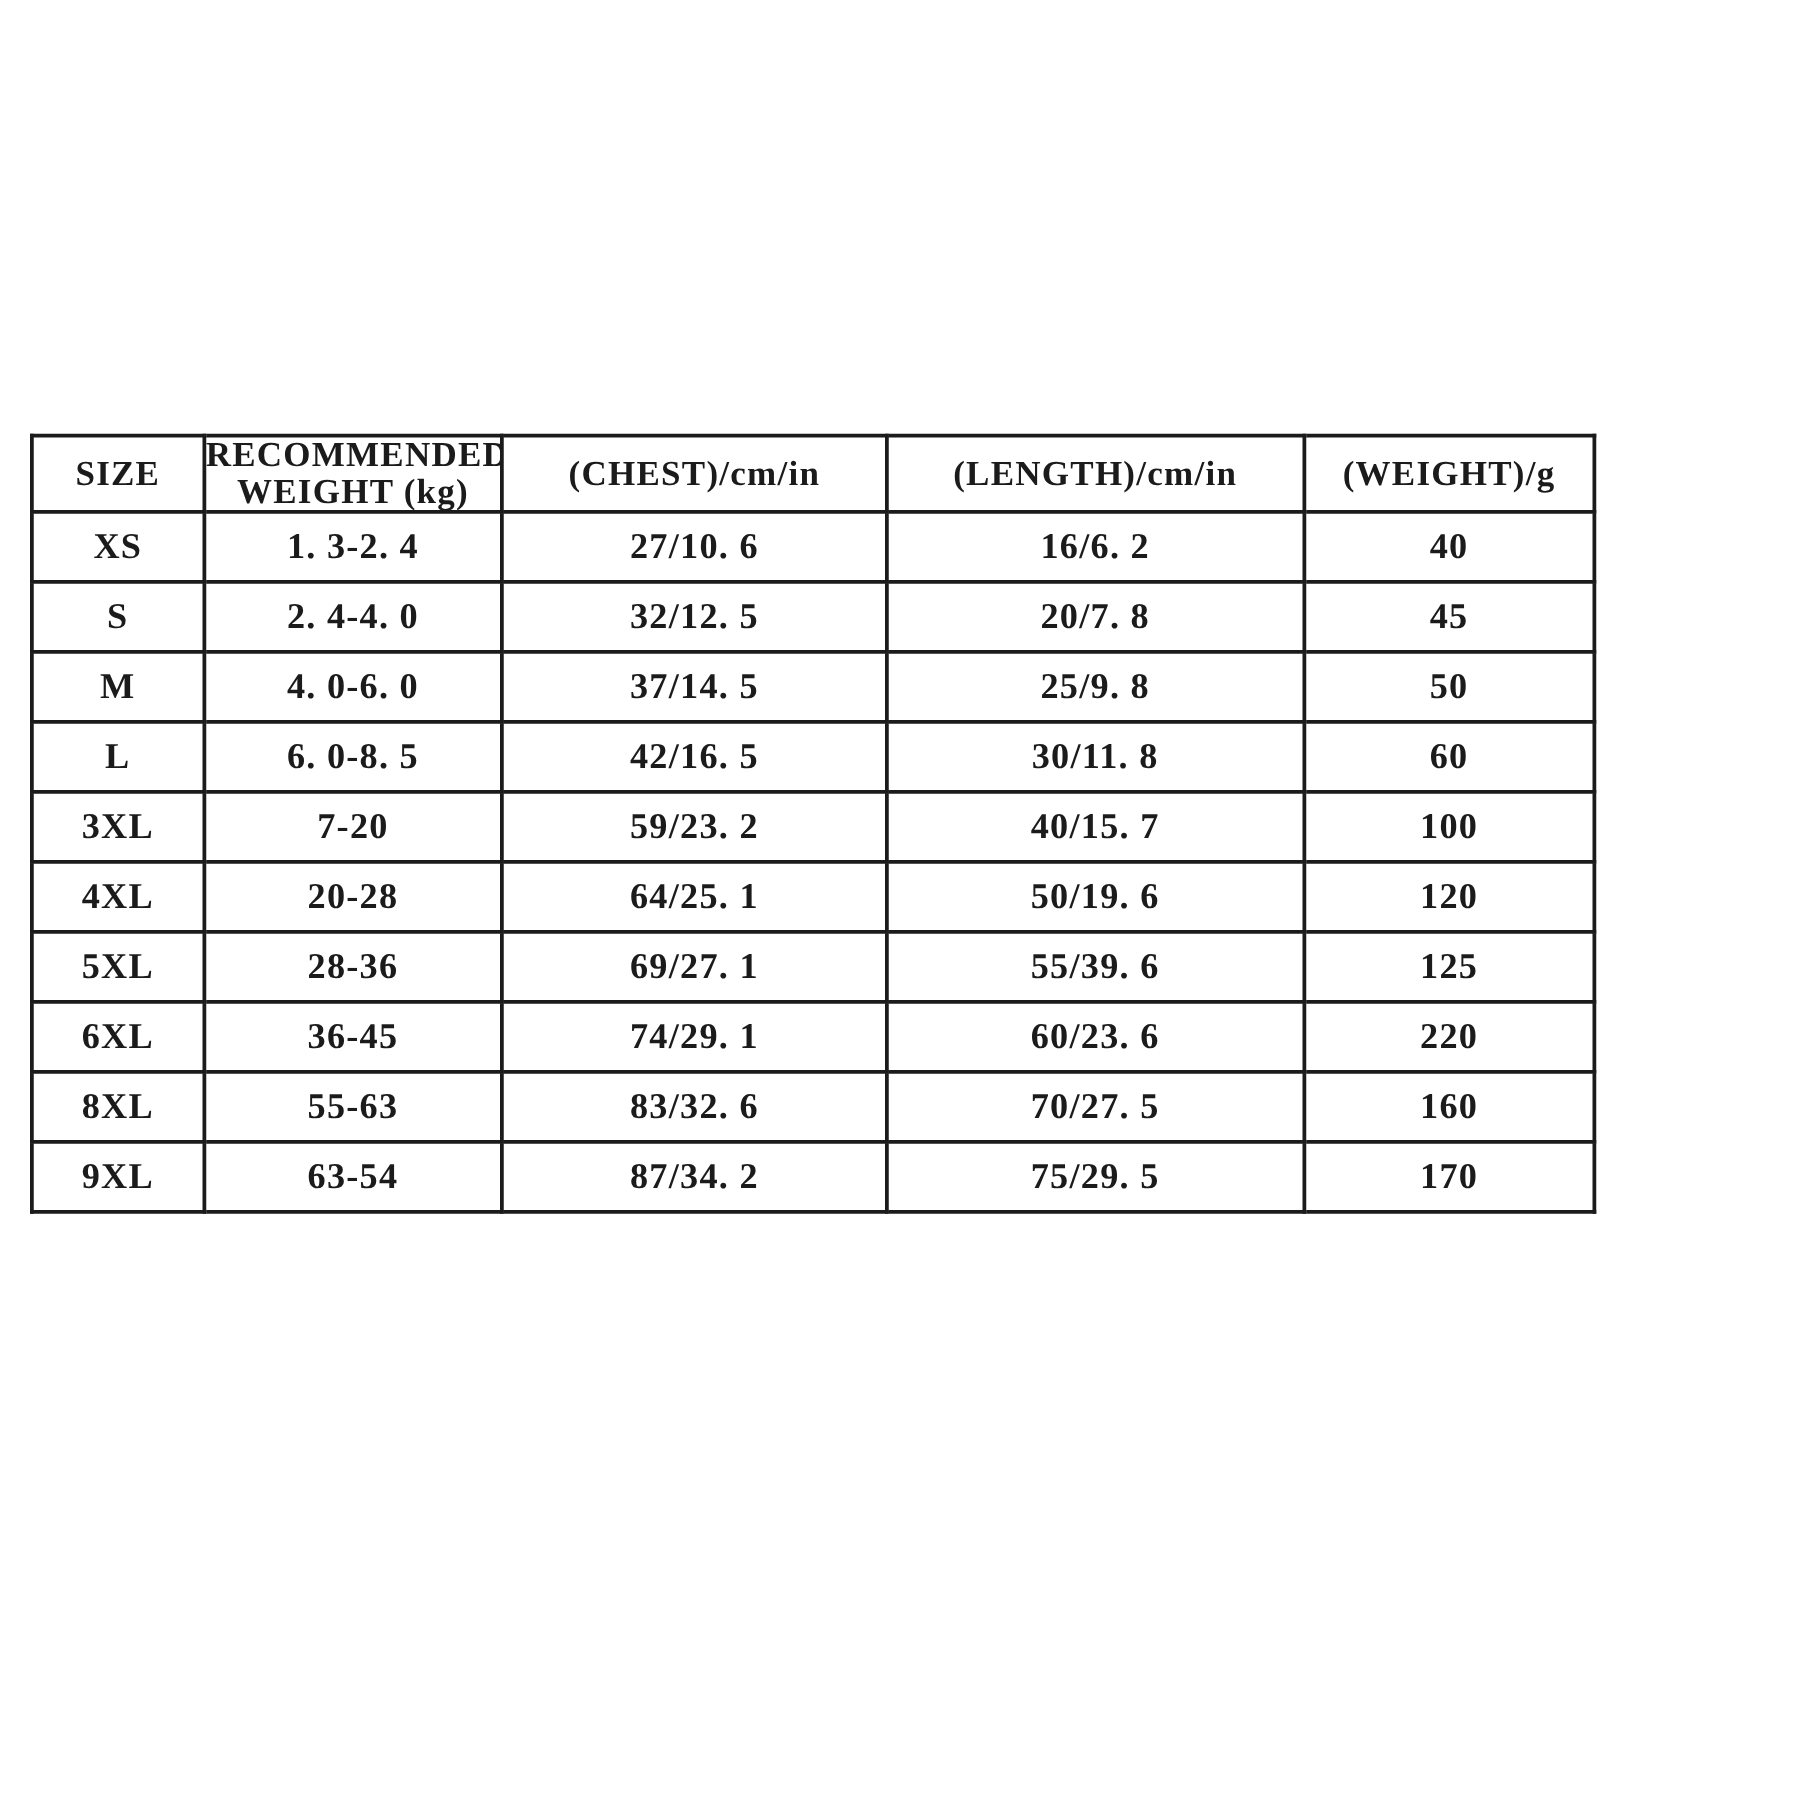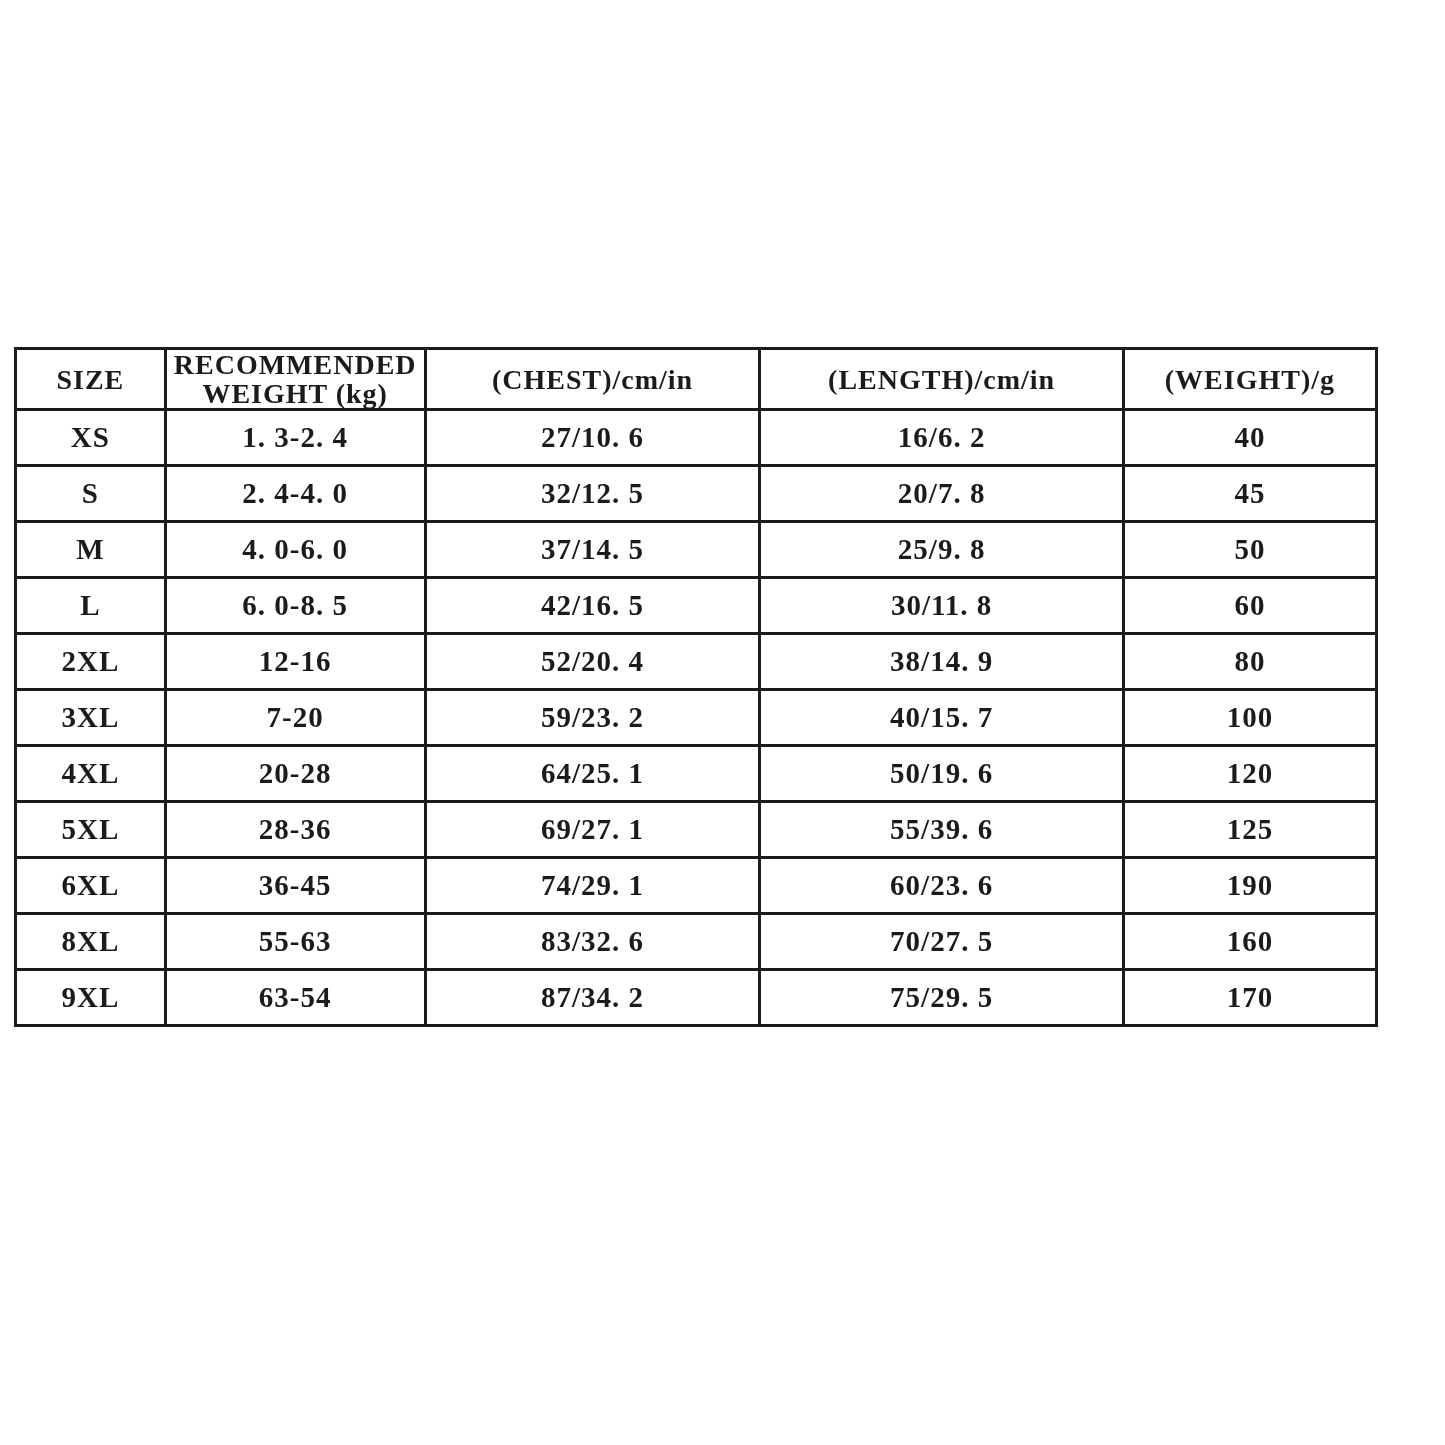--- a/index.html
+++ b/index.html
@@ -16,9 +16,9 @@
   }
   .table-wrap {
     position: absolute;
-    left: 14px;
+    left: 24px;
     top: 347px;
-    width: 1364px;
+    width: 1253px;
   }
   table.size-chart {
     border-collapse: collapse;

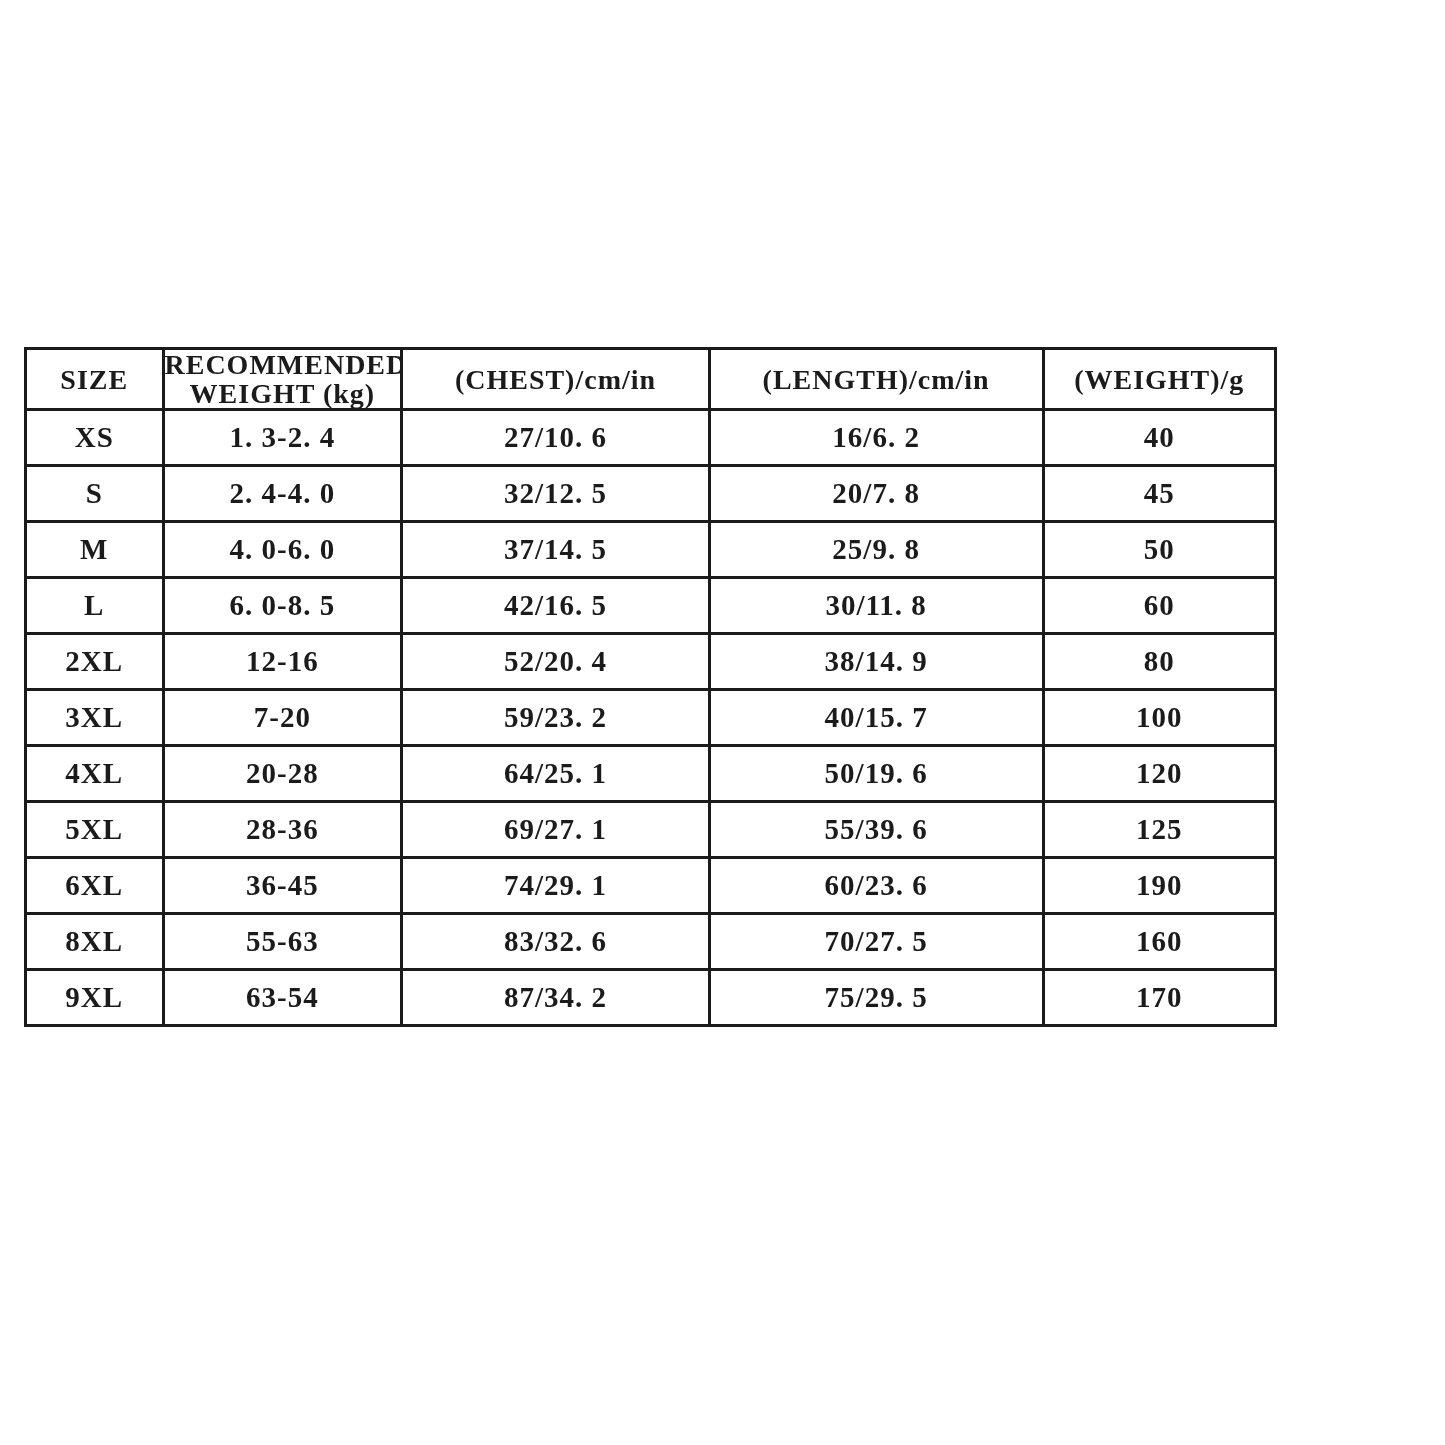--- a/index.html
+++ b/index.html
@@ -116,13 +116,6 @@
           <td>60</td>
         </tr>
         <tr>
-          <td>2XL</td>
-          <td>12-16</td>
-          <td>52/20. 4</td>
-          <td>38/14. 9</td>
-          <td>80</td>
-        </tr>
-        <tr>
           <td>3XL</td>
           <td>7-20</td>
           <td>59/23. 2</td>

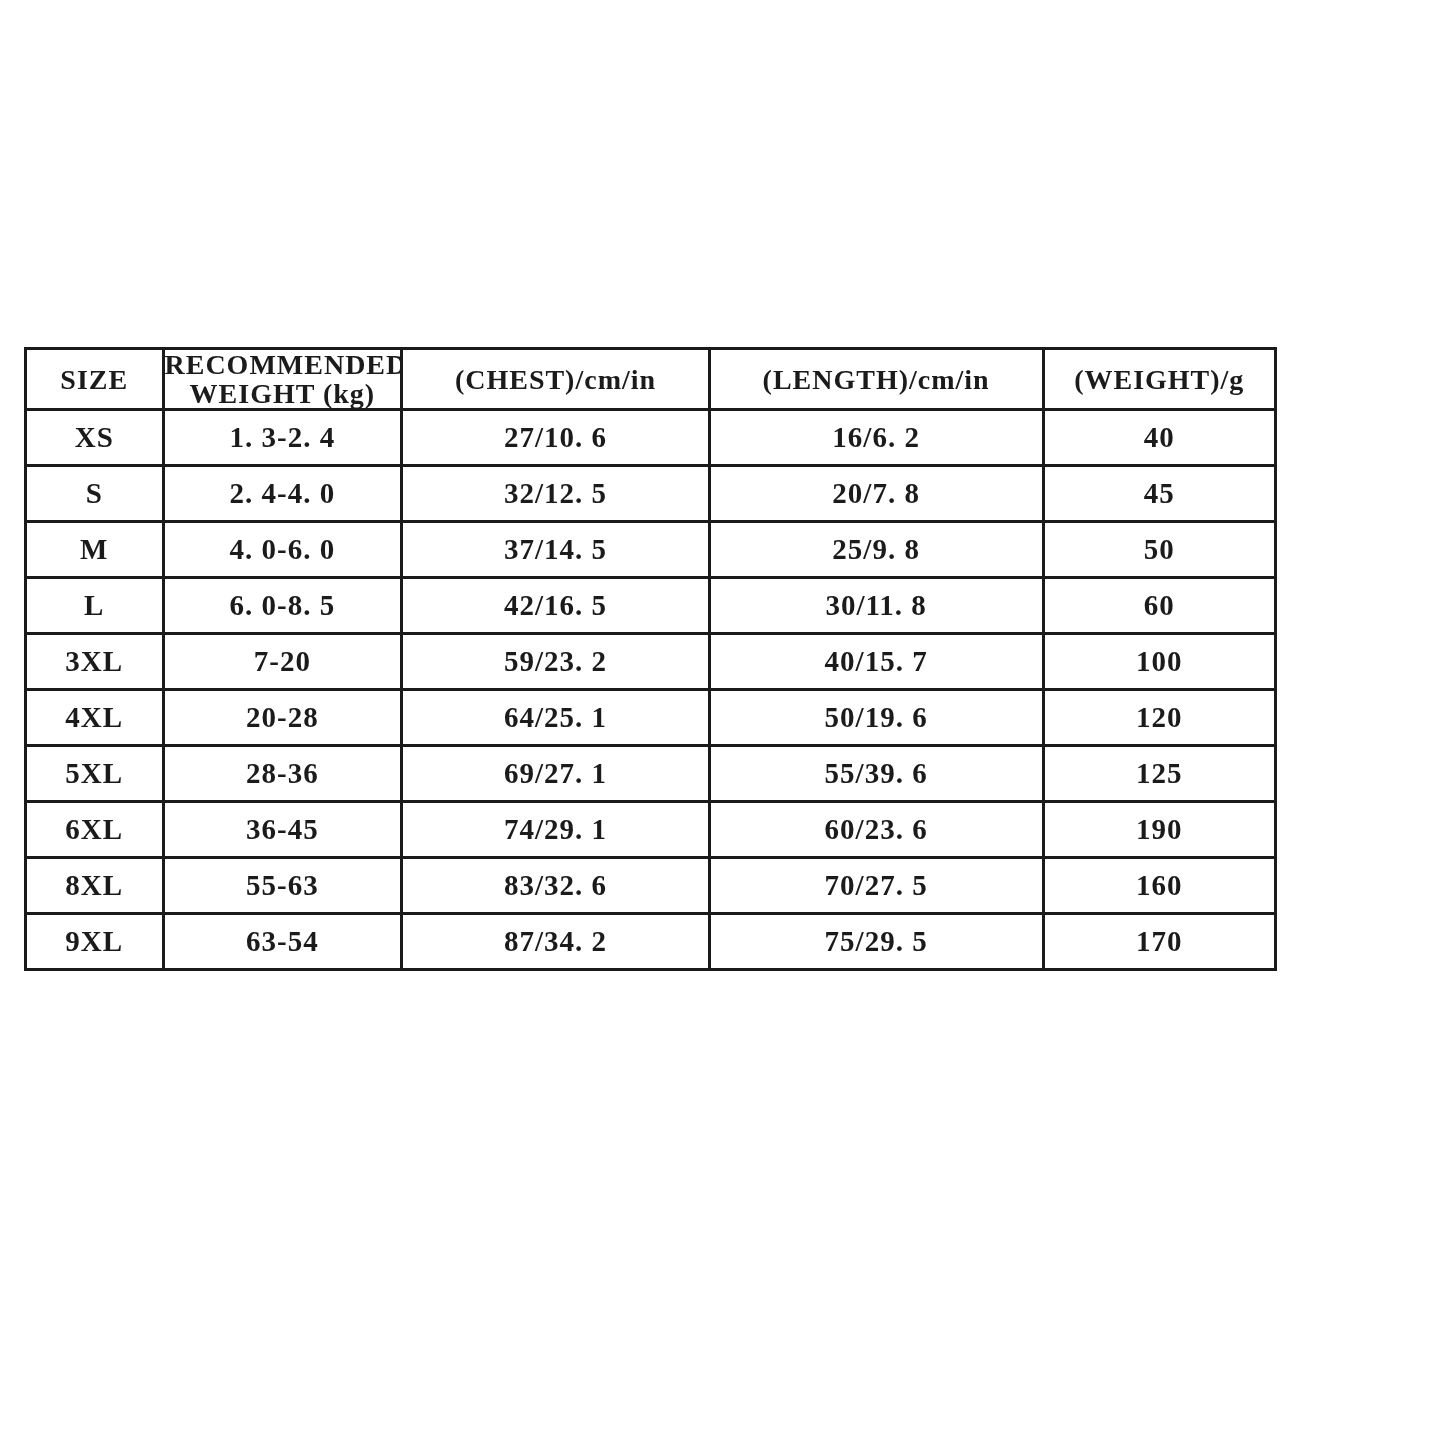--- a/index.html
+++ b/index.html
@@ -141,7 +141,7 @@
           <td>36-45</td>
           <td>74/29. 1</td>
           <td>60/23. 6</td>
-          <td>190</td>
+          <td>220</td>
         </tr>
         <tr>
           <td>8XL</td>

